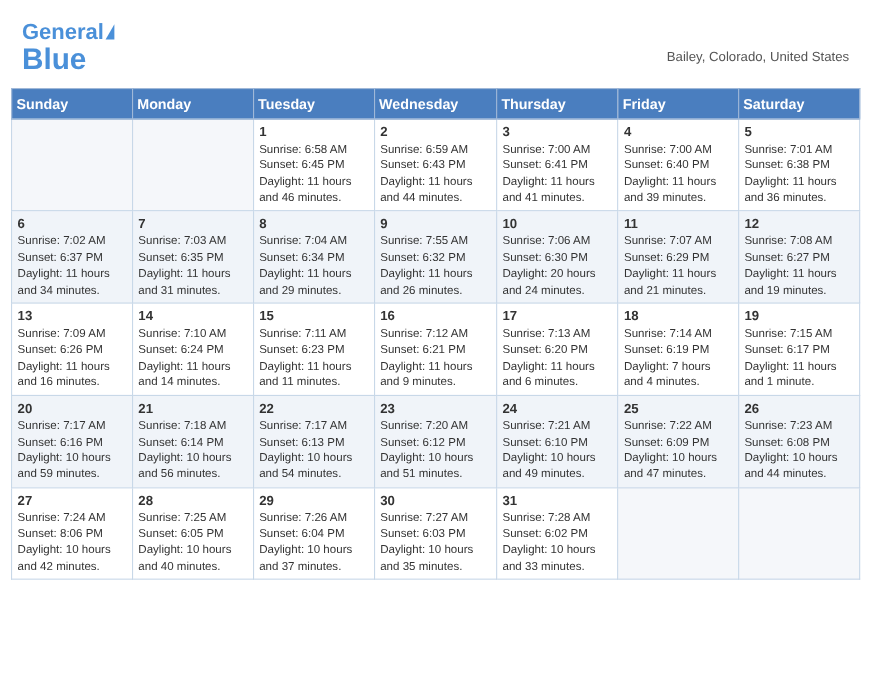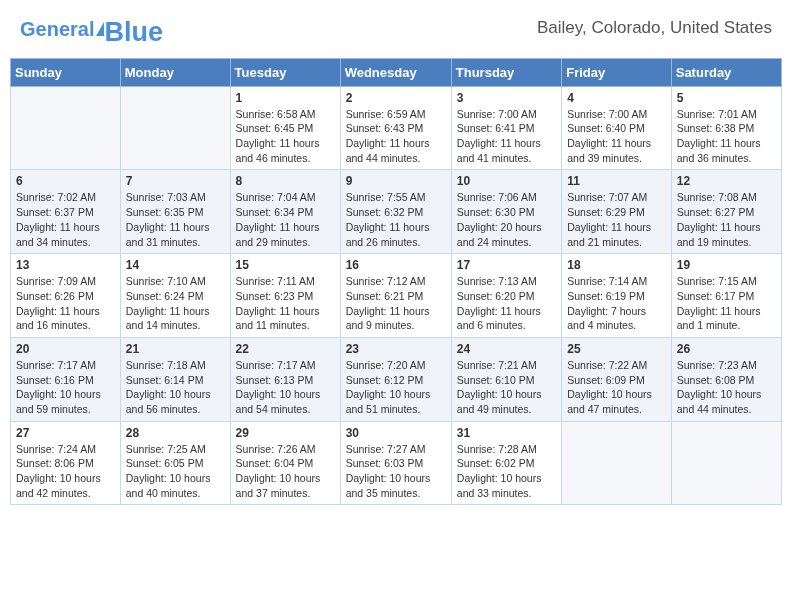--- a/index.html
+++ b/index.html
@@ -18,7 +18,7 @@
     }
     .logo {
       display: flex;
-      flex-direction: row;
+      flex-direction: column;
       align-items: flex-start;
     }
     .logo-text {

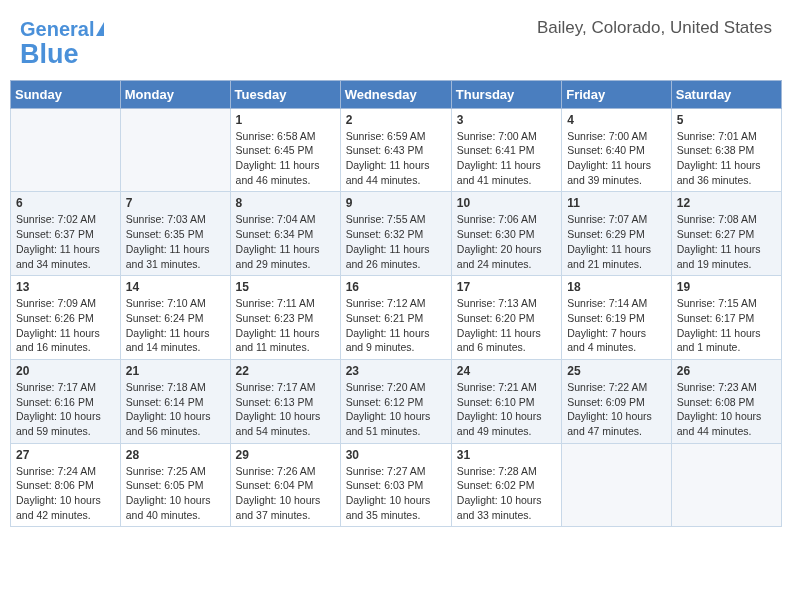--- a/index.html
+++ b/index.html
@@ -48,8 +48,9 @@
       color: #333;
     }
     .location {
-      font-size: 17px;
+      font-size: 12px;
       color: #555;
+      margin-top: 26px;
     }
     .calendar {
       width: 100%;

